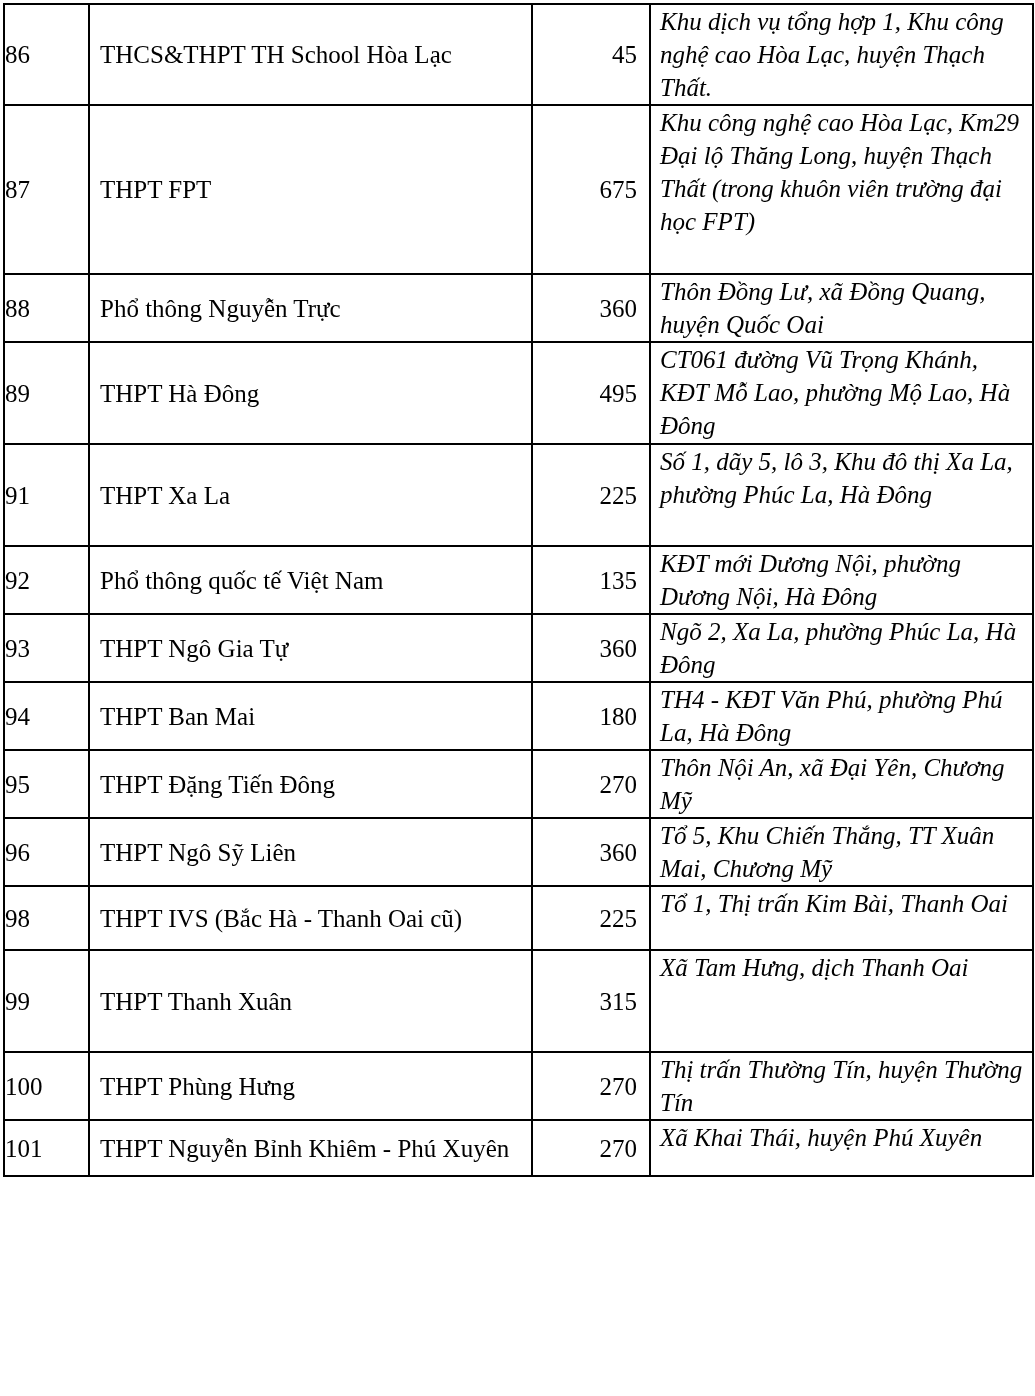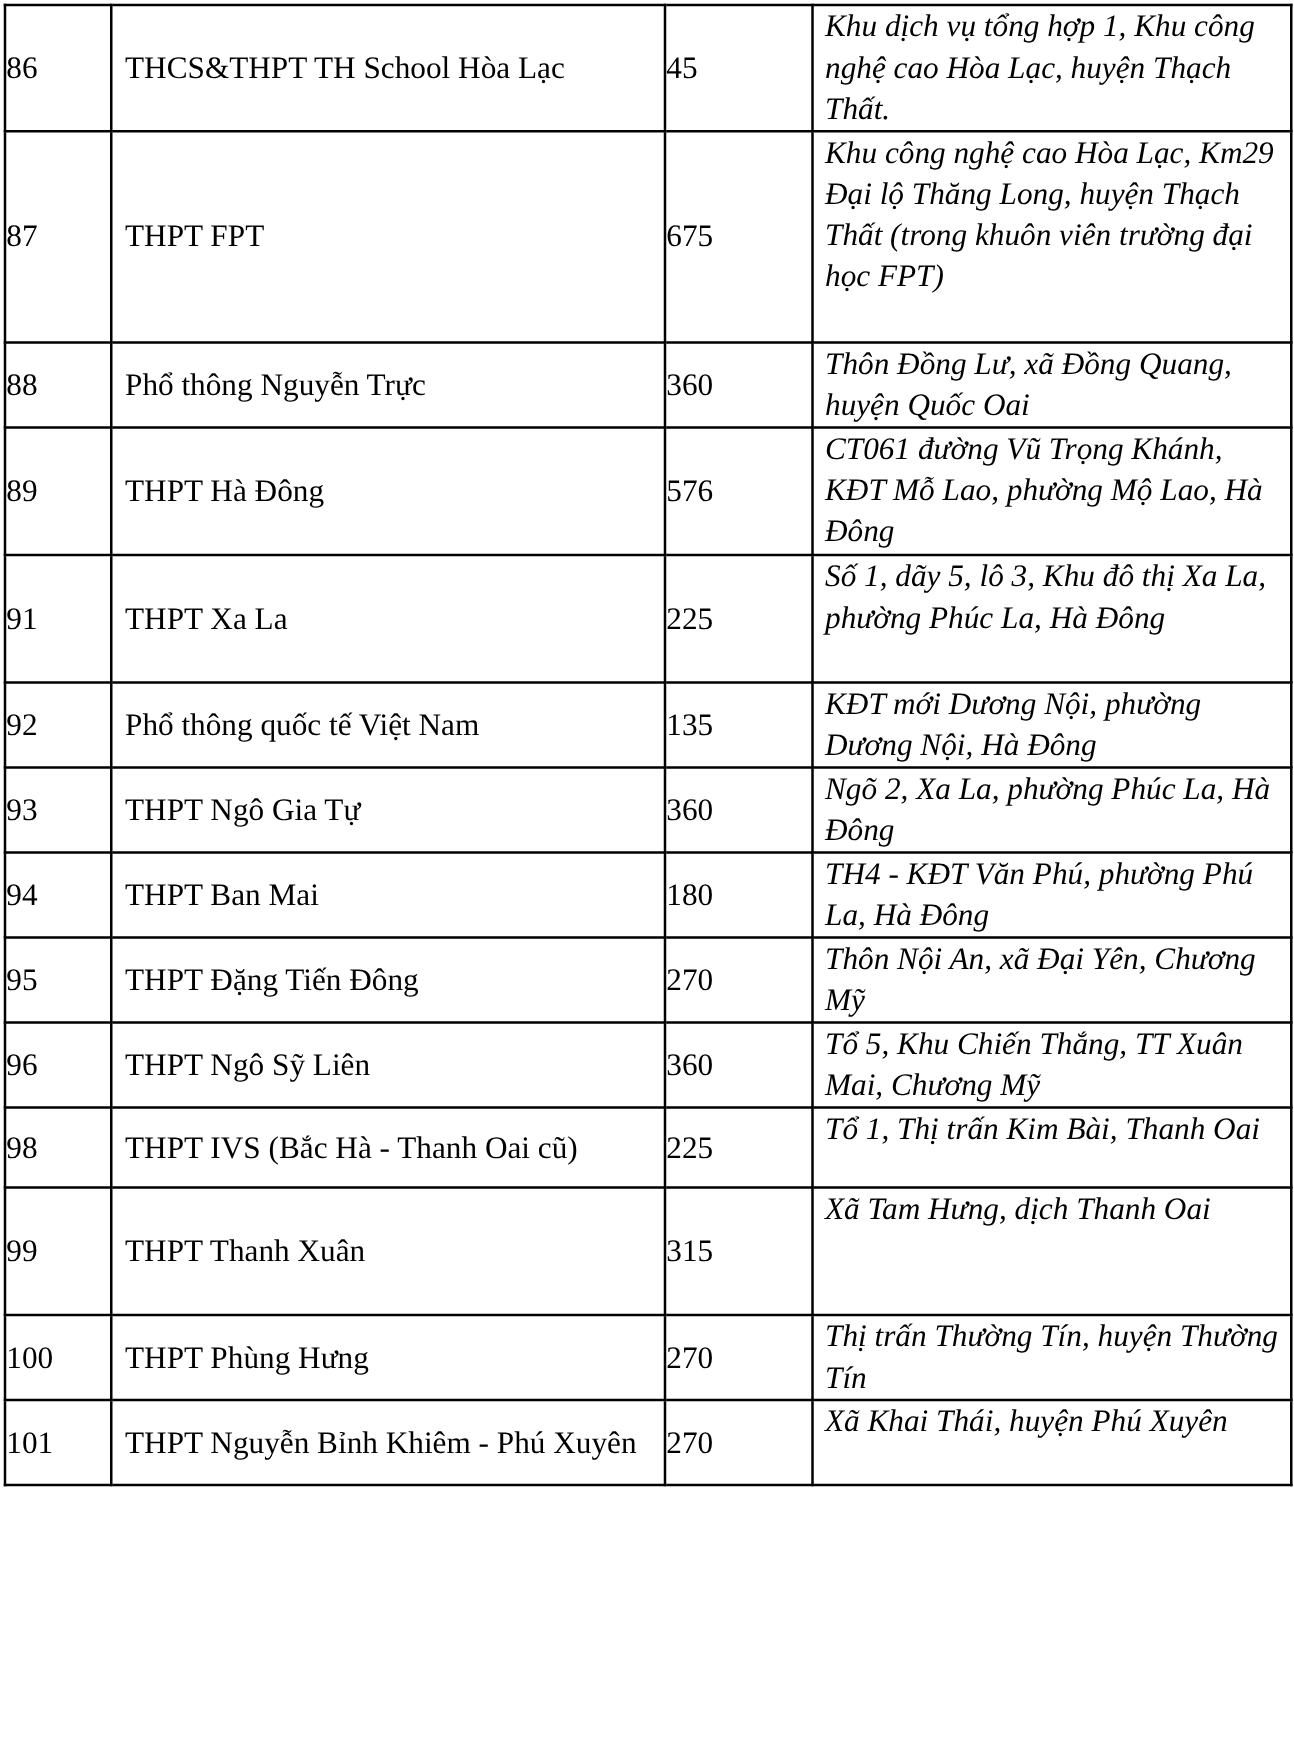--- a/index.html
+++ b/index.html
@@ -22,7 +22,7 @@
   }
   .c-stt { text-align: left; }
   .c-name { padding-left: 10px !important; padding-right: 8px !important; }
-  .c-qty { padding-right: 12px !important; }
+  .c-qty { text-align: right; padding-right: 12px !important; }
   .c-addr { font-style: italic; padding-left: 9px !important; padding-right: 6px !important; vertical-align: top !important; margin-left: 24px; }
 </style>
 </head>

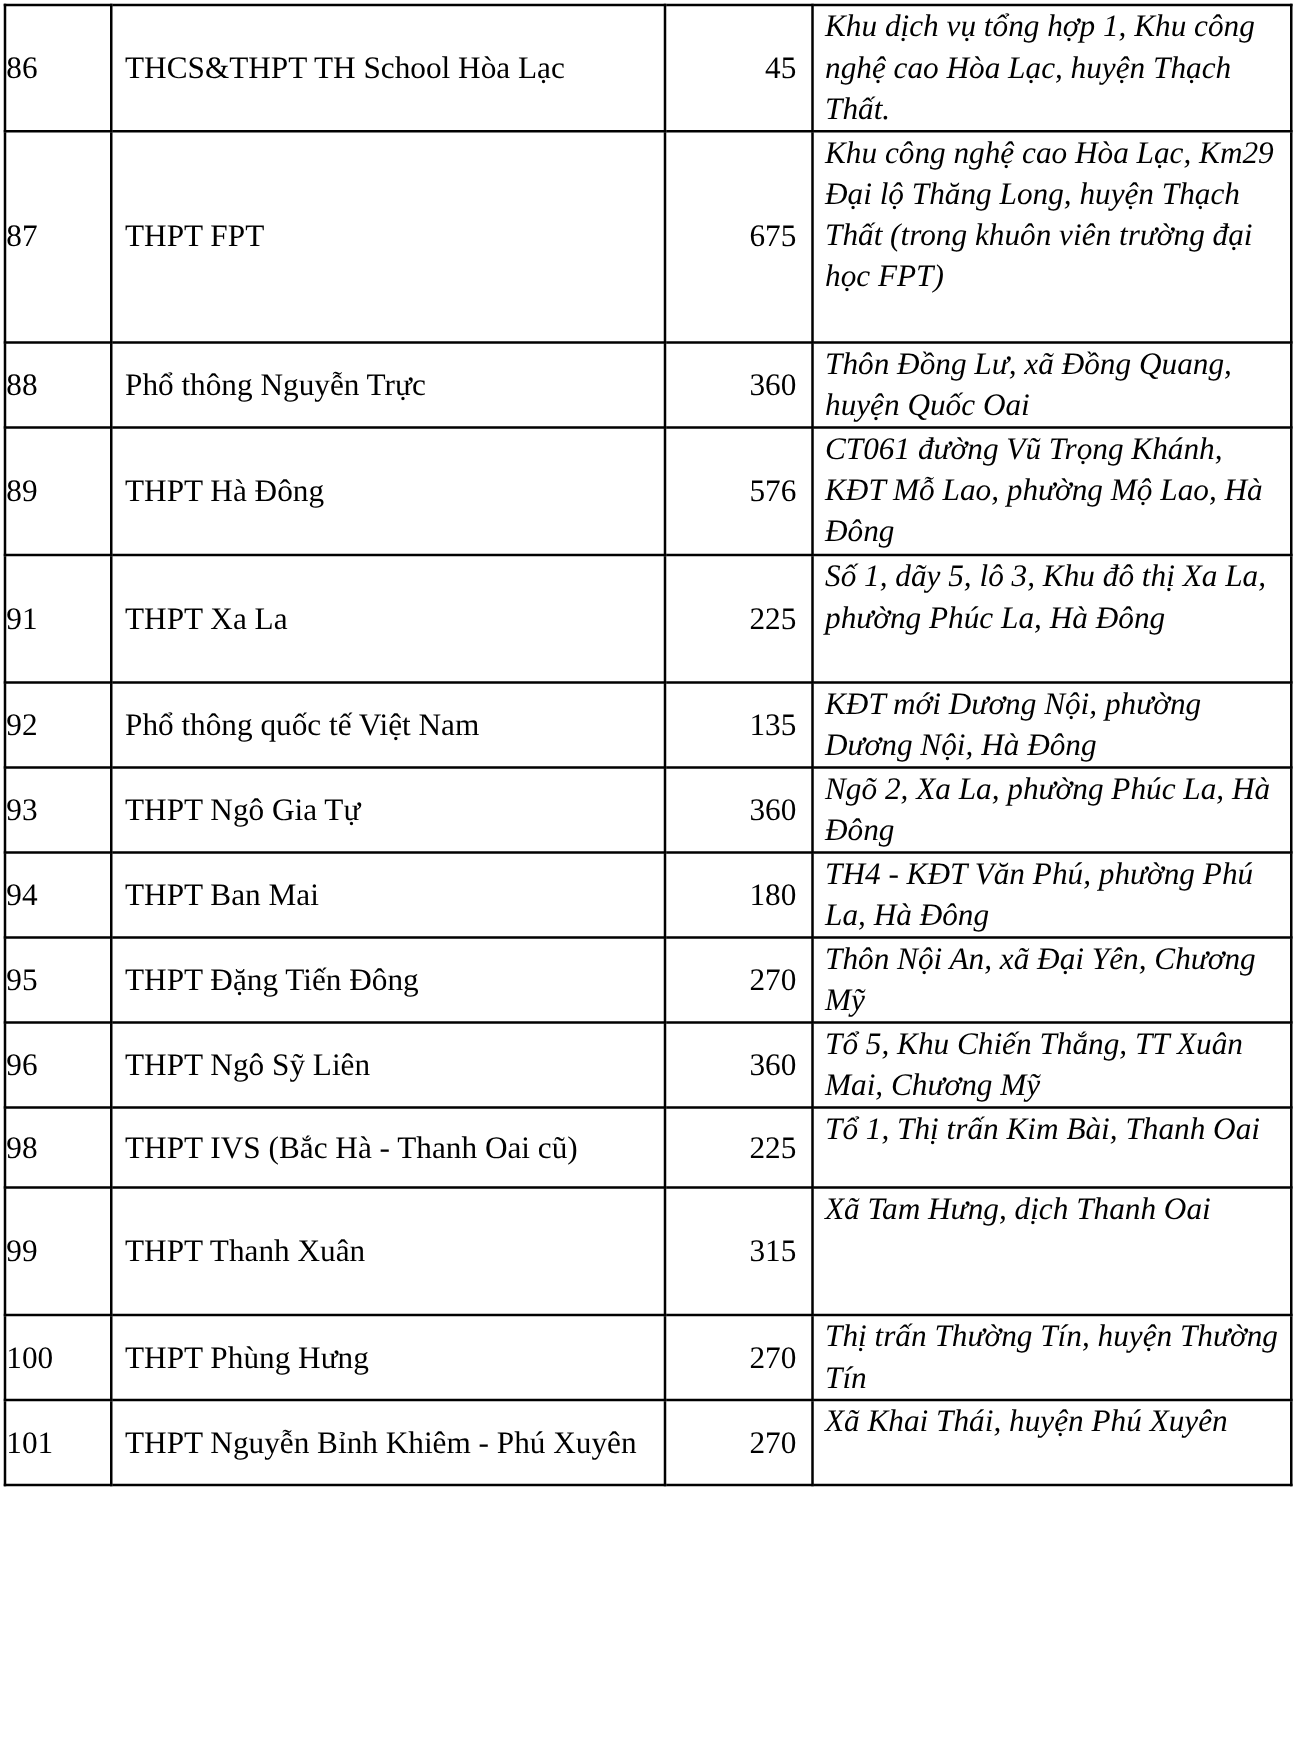--- a/index.html
+++ b/index.html
@@ -57,7 +57,7 @@
     <tr style="height:102px">
       <td class="c-stt">89</td>
       <td class="c-name">THPT Hà Đông</td>
-      <td class="c-qty">576</td>
+      <td class="c-qty">495</td>
       <td class="c-addr"> CT061 đường Vũ Trọng Khánh, KĐT Mỗ Lao, phường Mộ Lao, Hà Đông</td>
     </tr>
     <tr style="height:102px">

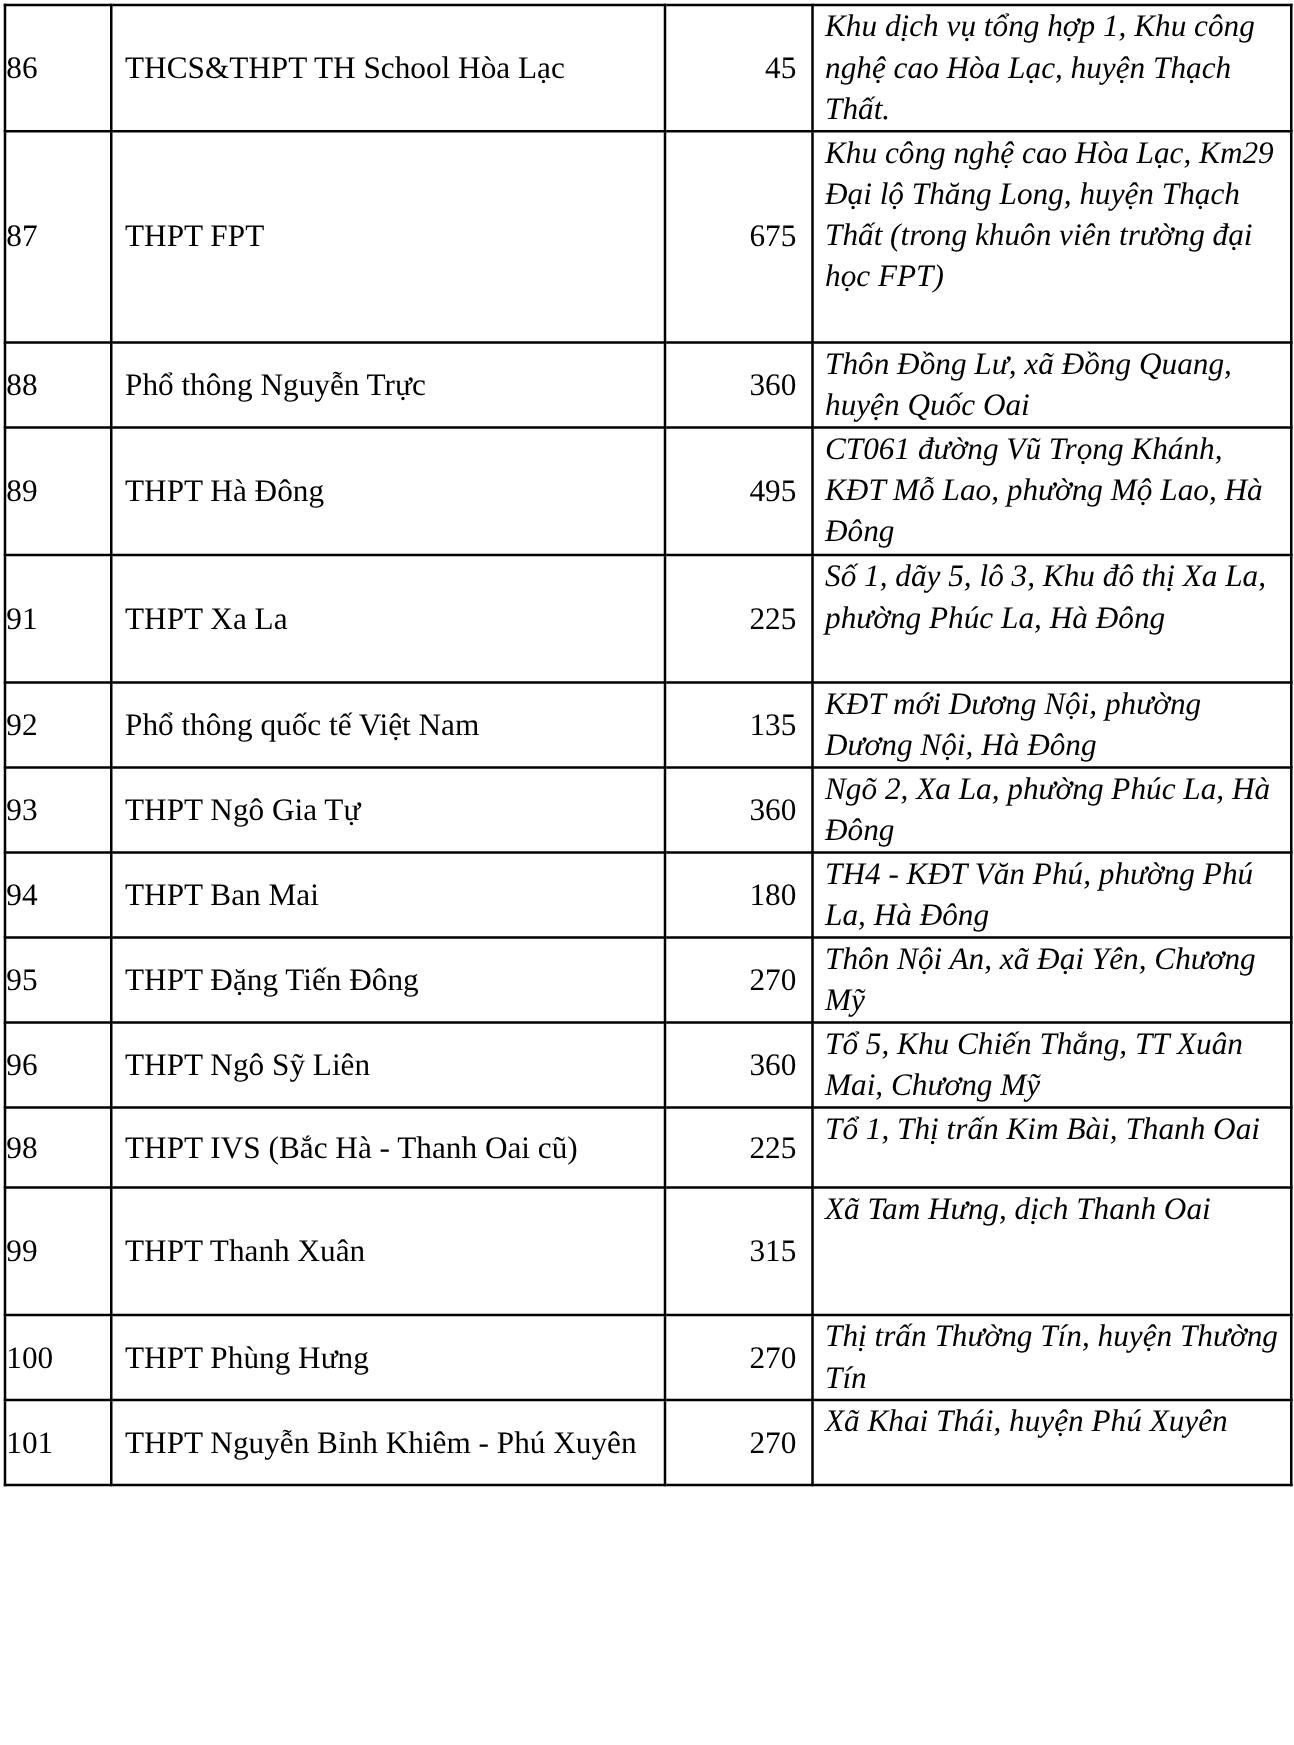--- a/index.html
+++ b/index.html
@@ -114,7 +114,7 @@
       <td class="c-qty">270</td>
       <td class="c-addr"> Thị trấn Thường Tín, huyện Thường Tín</td>
     </tr>
-    <tr style="height:68px">
+    <tr style="height:56px">
       <td class="c-stt">101</td>
       <td class="c-name">THPT Nguyễn Bỉnh Khiêm - Phú Xuyên</td>
       <td class="c-qty">270</td>

